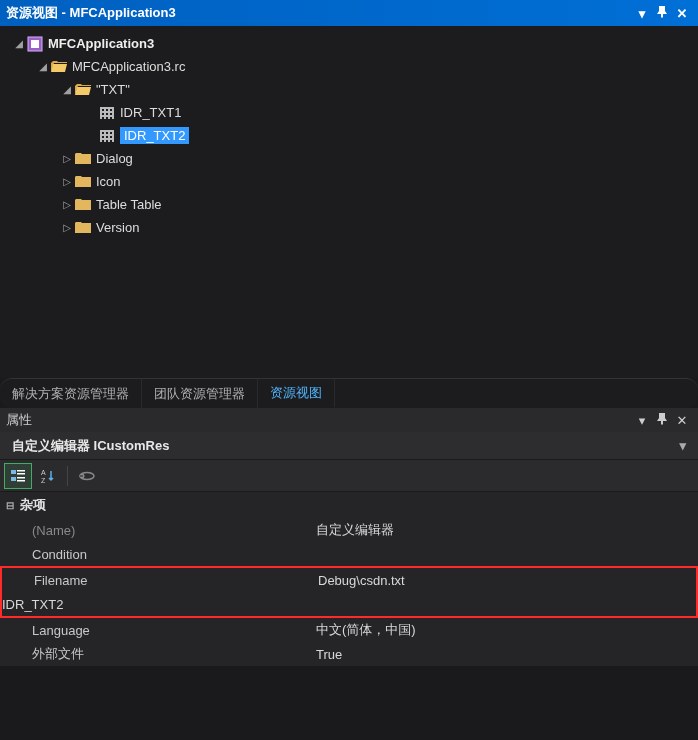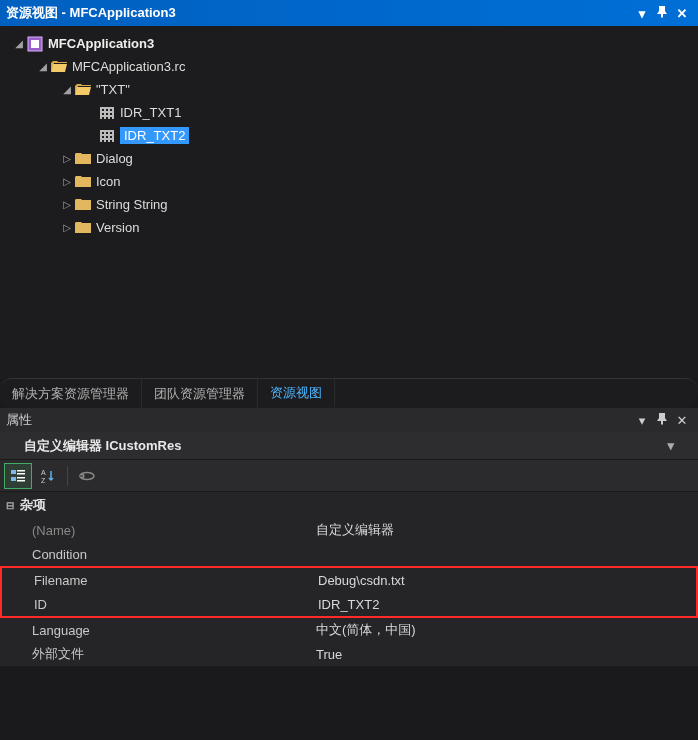--- a/index.html
+++ b/index.html
@@ -182,7 +182,7 @@
           <path d="M0 1l1-1h5l1 1h9v10H0z" fill="#e3b75d"></path>
         </svg>
     </span>
-    <span class="tree-label">String String</span>
+    <span class="tree-label">Table Table</span>
   </div>
 
   <div class="tree-node" style="padding-left:56px">

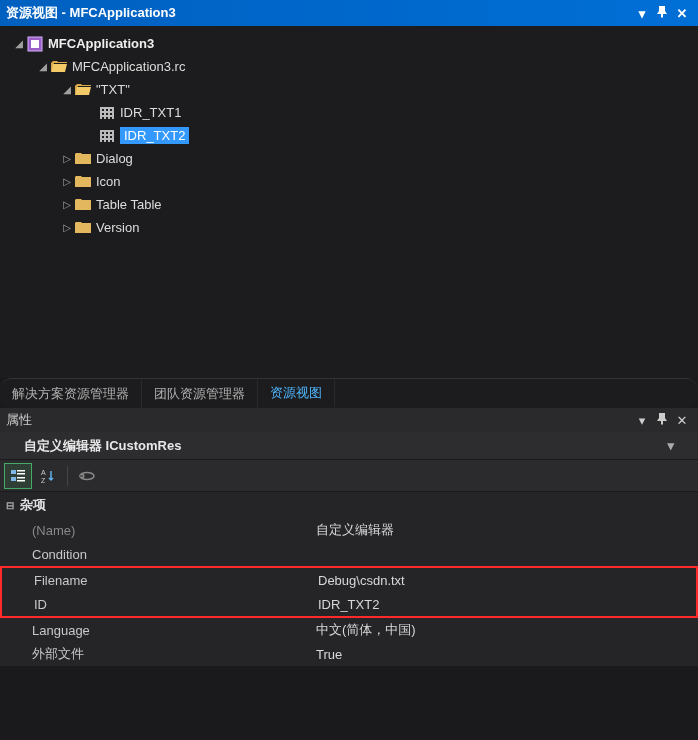--- a/index.html
+++ b/index.html
@@ -55,7 +55,7 @@
   height: 28px;
   display: flex;
   align-items: center;
-  padding: 0 24px;
+  padding: 0 12px;
   border-bottom: 1px solid #1a1a1c;
 }
 .prop-header .dd { margin-left: auto; color: #aaa; cursor: pointer; }

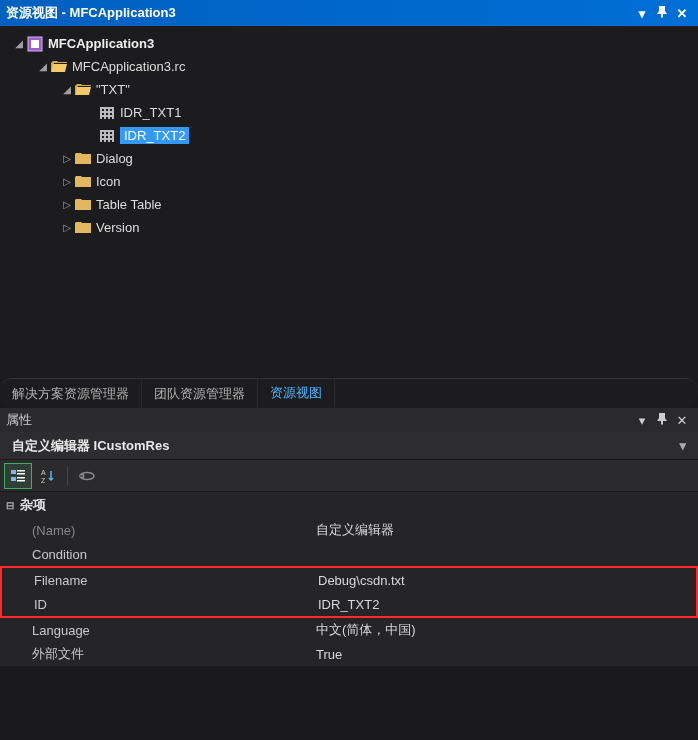--- a/index.html
+++ b/index.html
@@ -267,7 +267,6 @@
       <div class="v">Debug\csdn.txt</div>
     </div>
     <div class="prop-row">
-      <div class="k">ID</div>
       <div class="v">IDR_TXT2</div>
     </div>
   </div>

